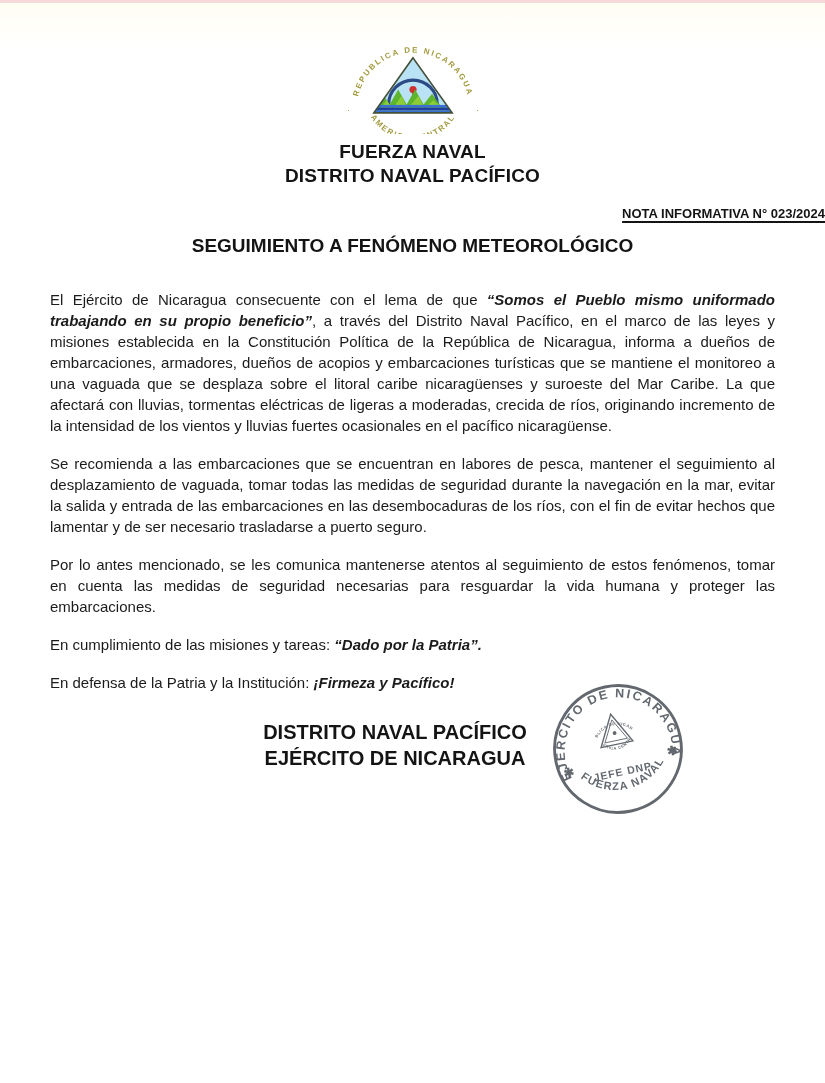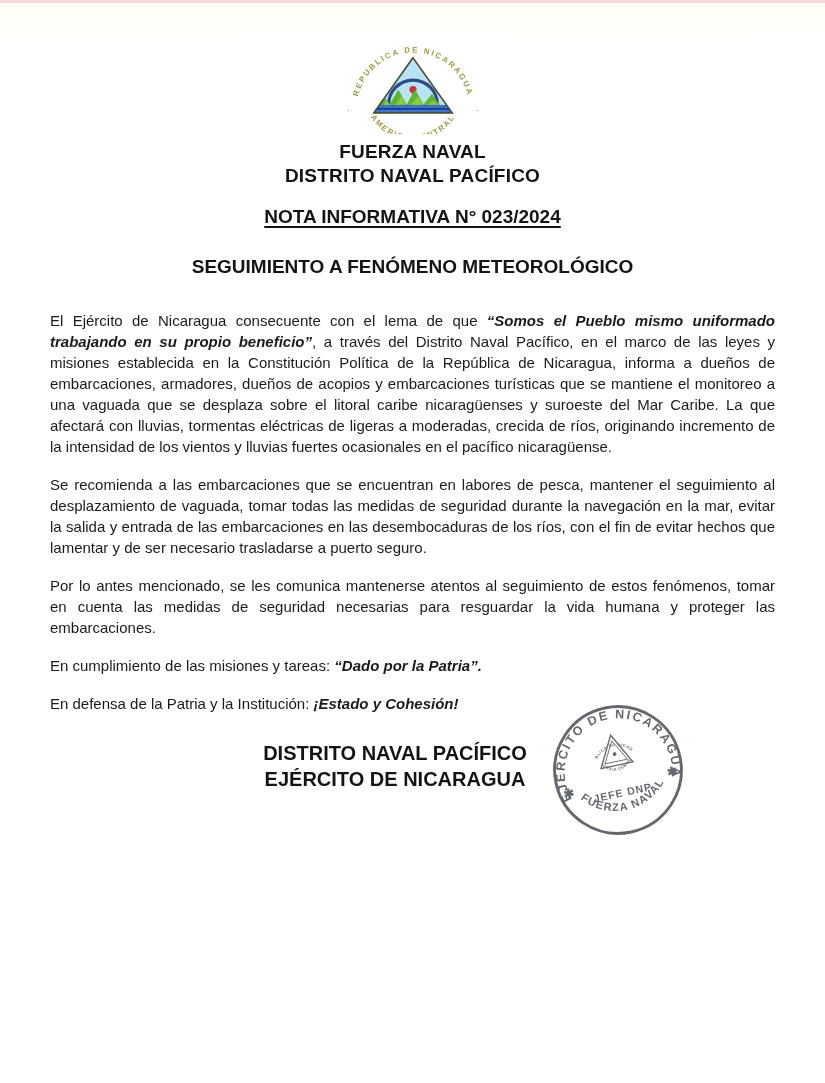--- a/index.html
+++ b/index.html
@@ -40,8 +40,8 @@
   }
   .note-title {
     margin-top: 18px;
-    text-align: center;
-    font-size: 19px;
+    text-align: right;
+    font-size: 13px;
     font-weight: bold;
     color: #141414;
   }

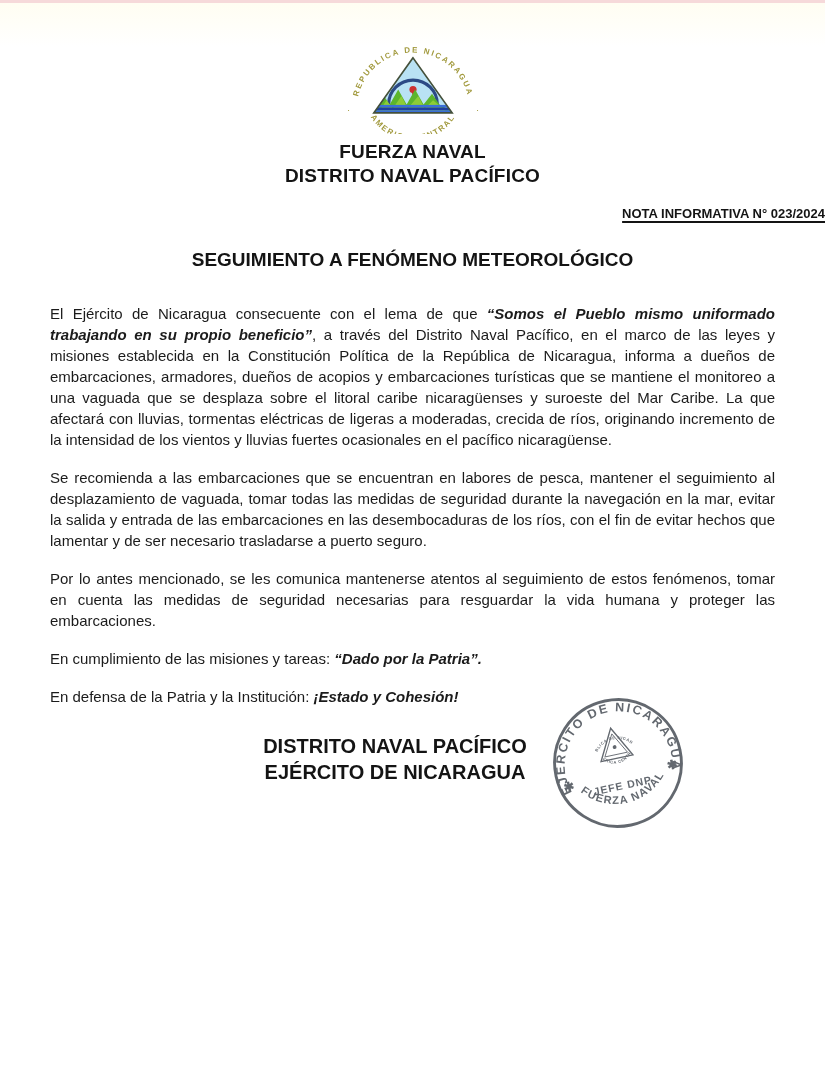--- a/index.html
+++ b/index.html
@@ -51,7 +51,7 @@
     text-decoration-thickness: 2px;
   }
   .subject {
-    margin-top: 28px;
+    margin-top: 14px;
     text-align: center;
     font-size: 19px;
     font-weight: bold;

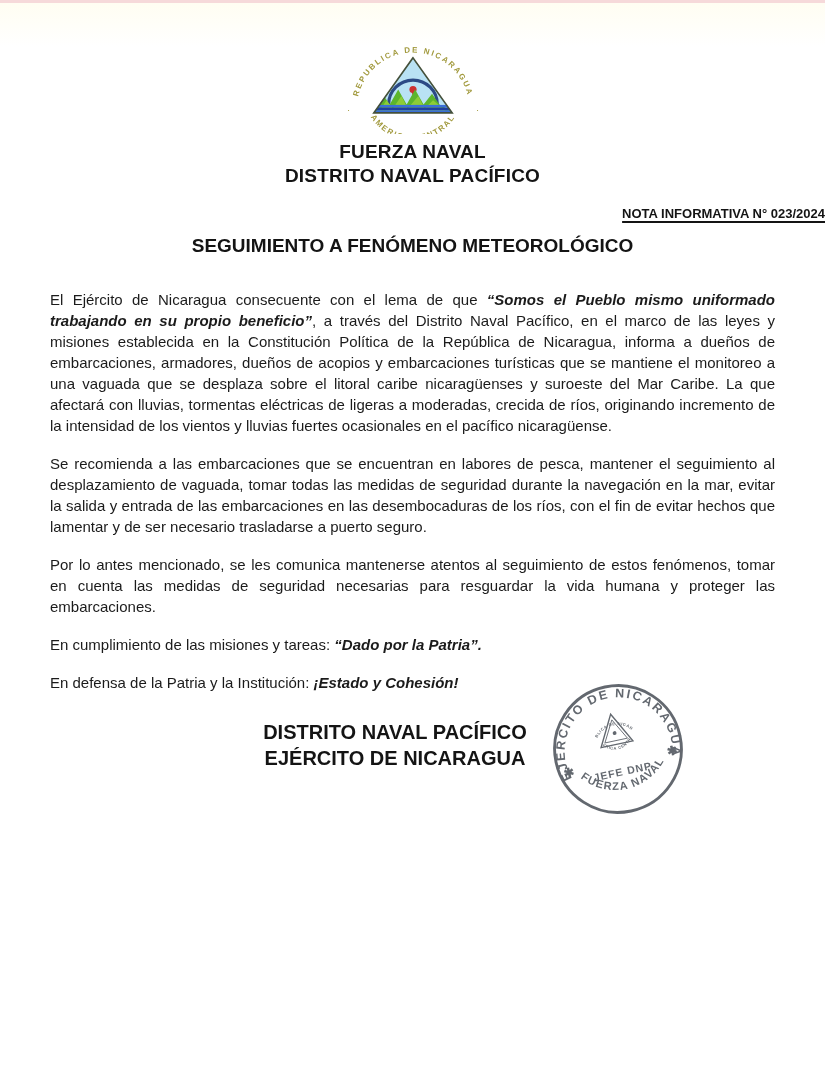--- a/index.html
+++ b/index.html
@@ -156,7 +156,7 @@
 
     <p><span>En cumplimiento de las misiones y tareas: </span><span class="quote">“Dado por la Patria”.</span></p>
 
-    <p><span>En defensa de la Patria y la Institución: </span><span class="quote">¡Estado y Cohesión!</span></p>
+    <p><span>En defensa de la Patria y la Institución: </span><span class="quote">¡Firmeza y Pacífico!</span></p>
 
   </div>
 

